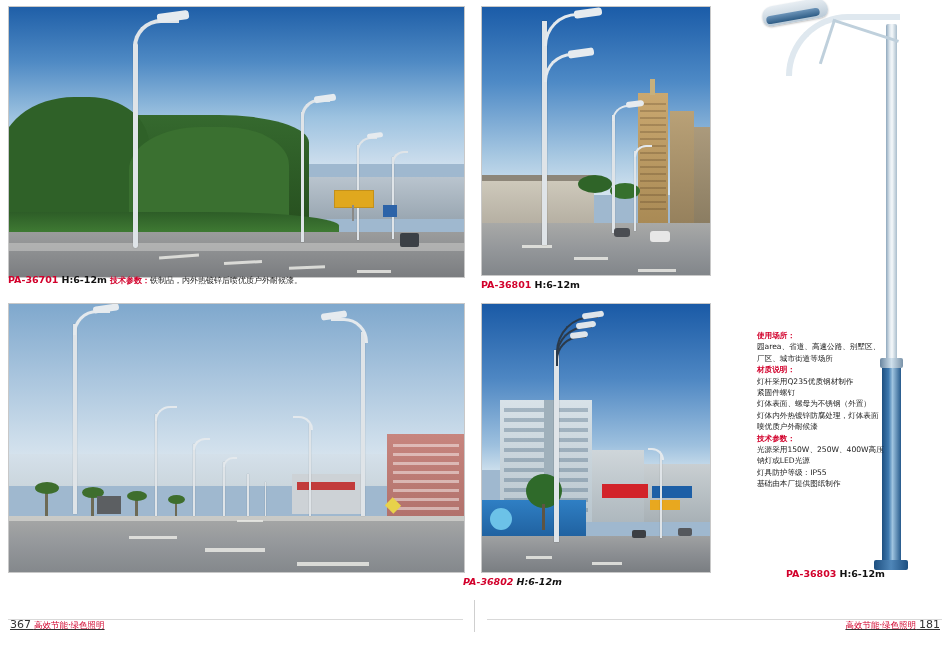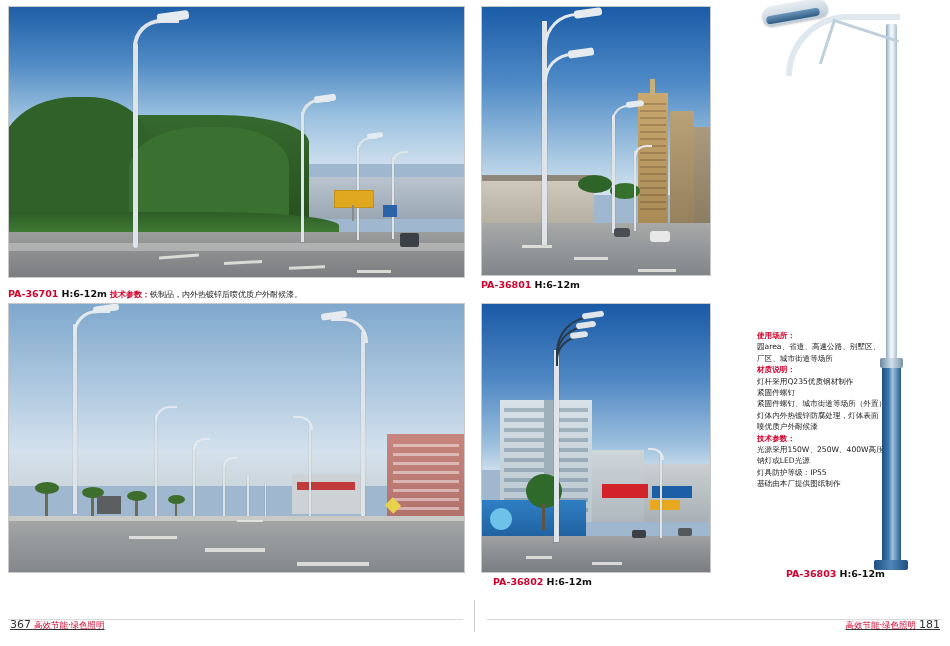--- a/index.html
+++ b/index.html
@@ -172,7 +172,7 @@
 
     <div style="position:absolute;left:391px;top:226px;width:19px;height:14px;background:#3b4046;border-radius:2px;"></div>
   </div>
-  <div class="caption" style="left:8px; top:288px;">
+  <div class="caption" style="left:8px; top:274px;">
     <span class="code">PA-36701</span>
     <span class="hcode">H:6-12m</span>
     <span class="tech-label">技术参数：</span><span class="tech-text">铁制品，内外热镀锌后喷优质户外耐候漆。</span>

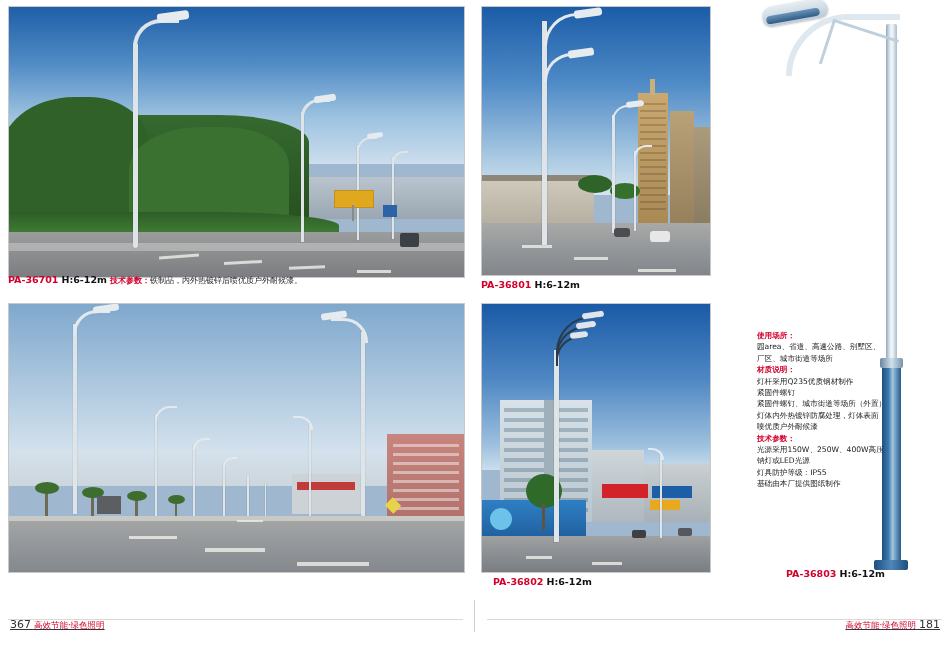--- a/index.html
+++ b/index.html
@@ -334,7 +334,7 @@
     <div class="hd">材质说明：</div>
     <div>灯杆采用Q235优质钢材制作</div>
     <div>紧固件螺钉</div>
-    <div>紧固件螺钉、城市街道等场所（外置）</div>
+    <div>灯体表面、螺母为不锈钢（外置）</div>
     <div>灯体内外热镀锌防腐处理，灯体表面</div>
     <div>喷优质户外耐候漆</div>
     <div class="hd">技术参数：</div>

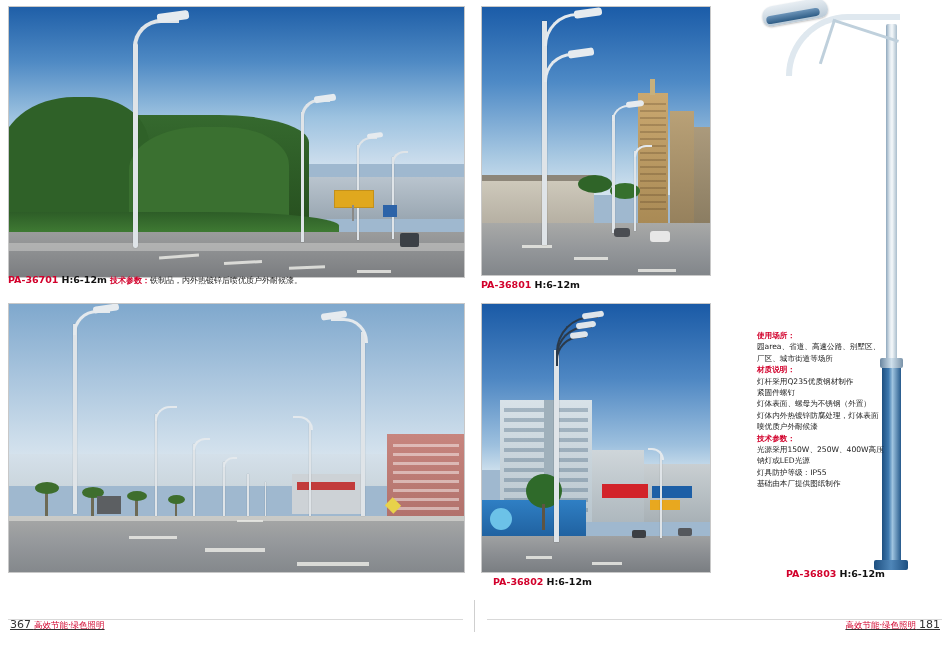--- a/index.html
+++ b/index.html
@@ -304,7 +304,7 @@
     <div style="position:absolute;left:150px;top:226px;width:14px;height:8px;background:#3c3f44;border-radius:2px;"></div>
     <div style="position:absolute;left:196px;top:224px;width:14px;height:8px;background:#55585d;border-radius:2px;"></div>
   </div>
-  <div class="caption" style="left:493px; top:576px;">
+  <div class="caption" style="left:463px; top:576px;font-style:italic;">
     <span class="code">PA-36802</span>
     <span class="hcode">H:6-12m</span>
   </div>

